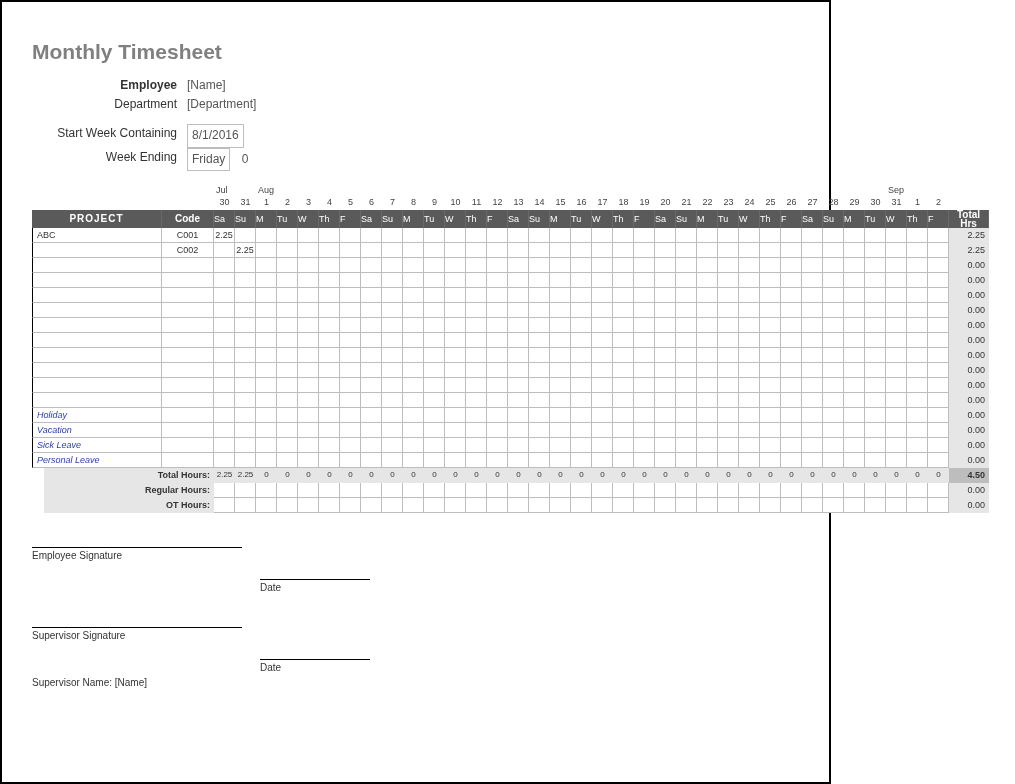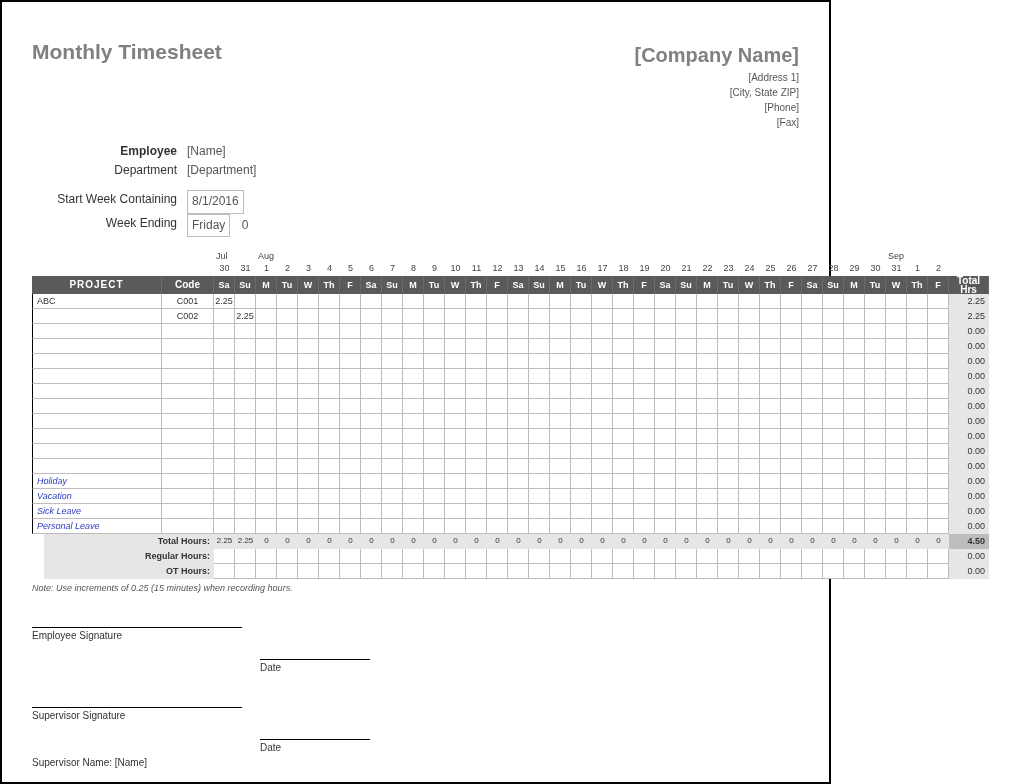--- a/index.html
+++ b/index.html
@@ -93,13 +93,6 @@
 
   <div class="header">
     <div class="title">Monthly Timesheet</div>
-    <div class="company-block">
-      <div class="company-name">[Company Name]</div>
-      <div>[Address 1]</div>
-      <div>[City, State ZIP]</div>
-      <div>[Phone]</div>
-      <div>[Fax]</div>
-    </div>
   </div>
 
   <div class="meta">

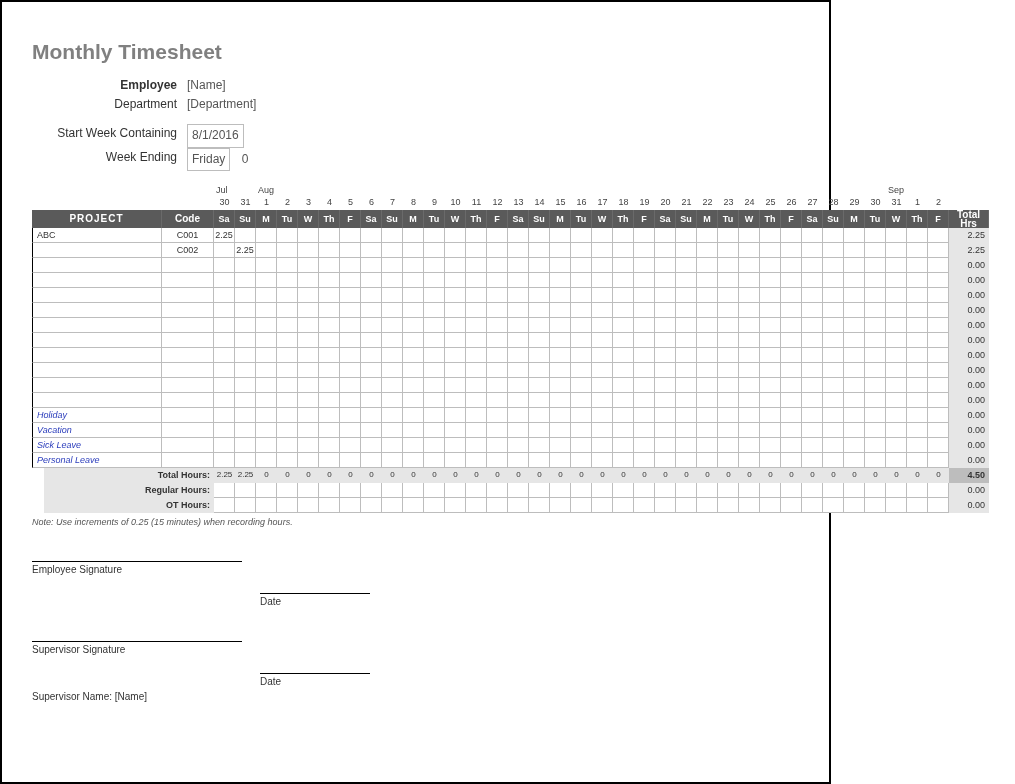--- a/index.html
+++ b/index.html
@@ -39,8 +39,8 @@
   .month-row .c { text-align:left; padding-left:2px; color:#444; height:12px; }
   .day-row .c { text-align:center; color:#444; height:13px; }
   .dow-row .c {
-    background:#5a5a5a; color:#fff; text-align:center;
-    height:18px; line-height:18px; font-size:9px; font-weight:bold;
+    background:#5a5a5a; color:#fff; 
+    height:18px; line-height:18px; font-size:9px; font-weight:normal;
     border-right:1px solid #6a6a6a;
   }
   .dow-row .proj { background:#5a5a5a; color:#fff; text-align:center; font-weight:bold; font-size:10px; letter-spacing:1px; }

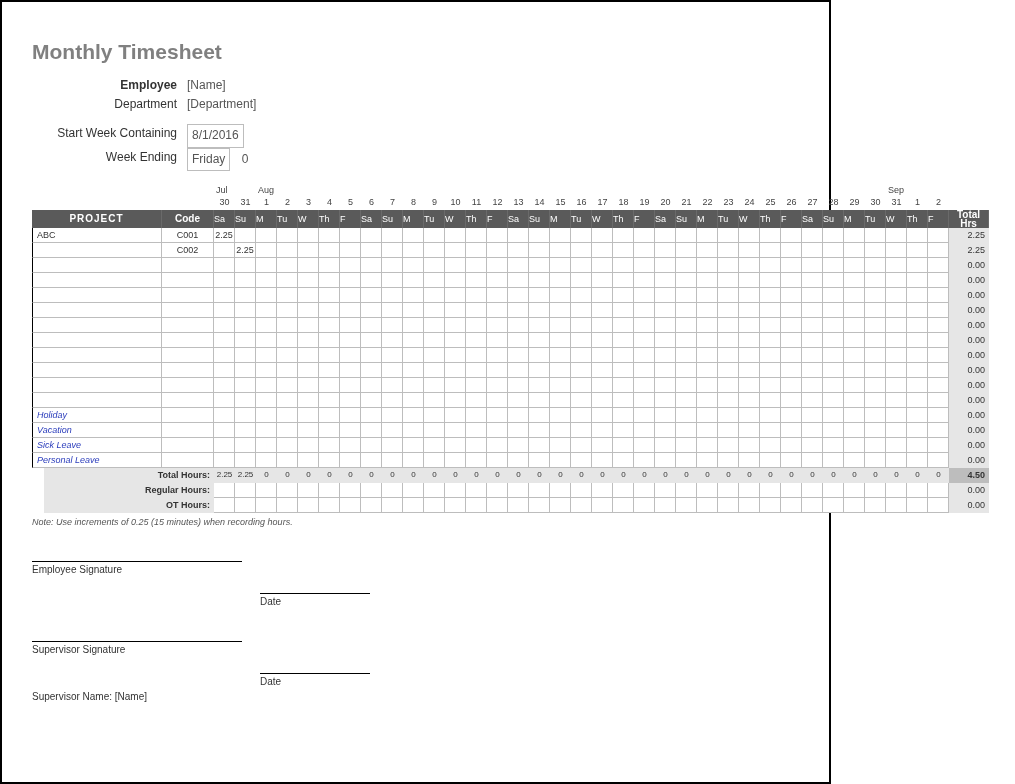--- a/index.html
+++ b/index.html
@@ -1011,7 +1011,6 @@
 
   </div>
 
-  <div class="note">Note: Use increments of 0.25 (15 minutes) when recording hours.</div>
 
   <div class="sigs">
     <div class="sigline">

